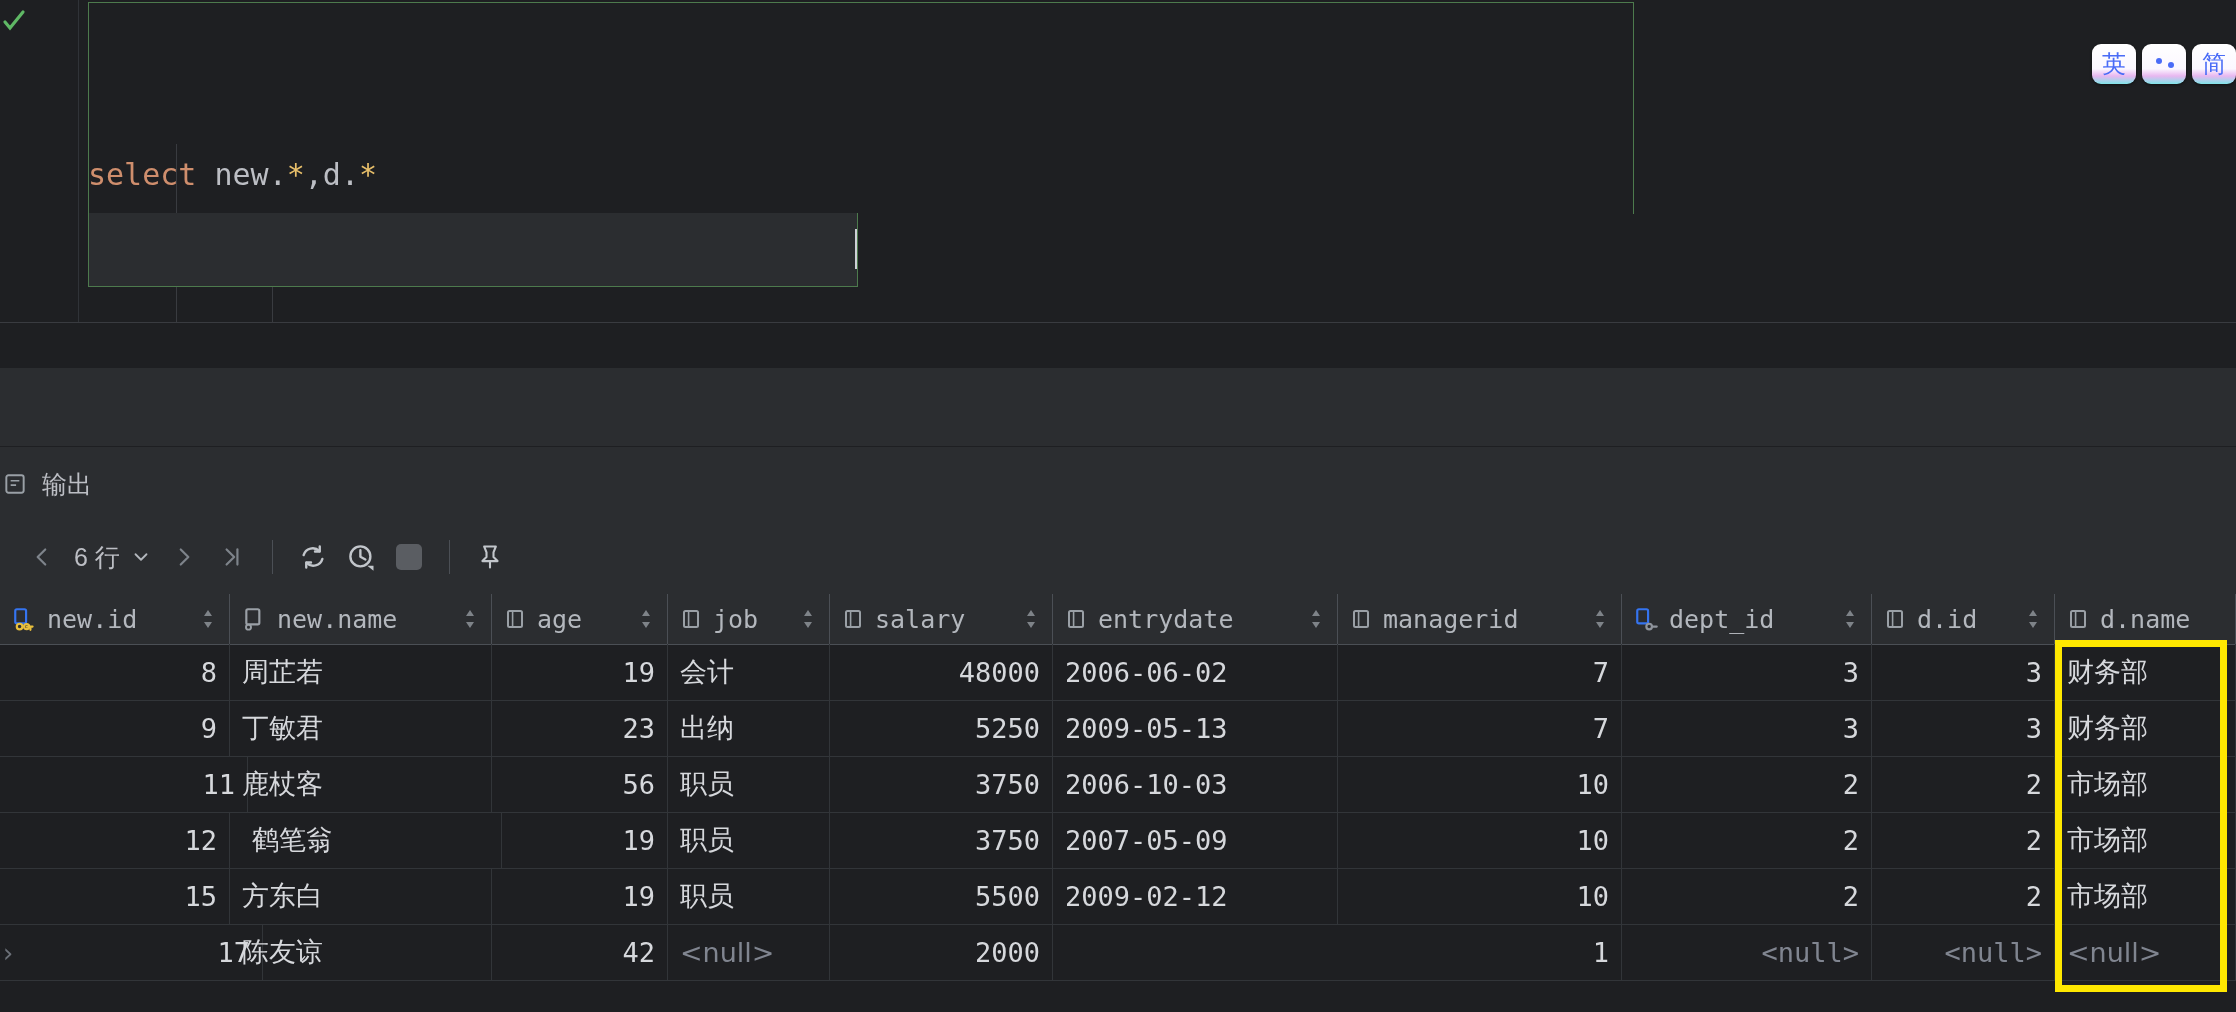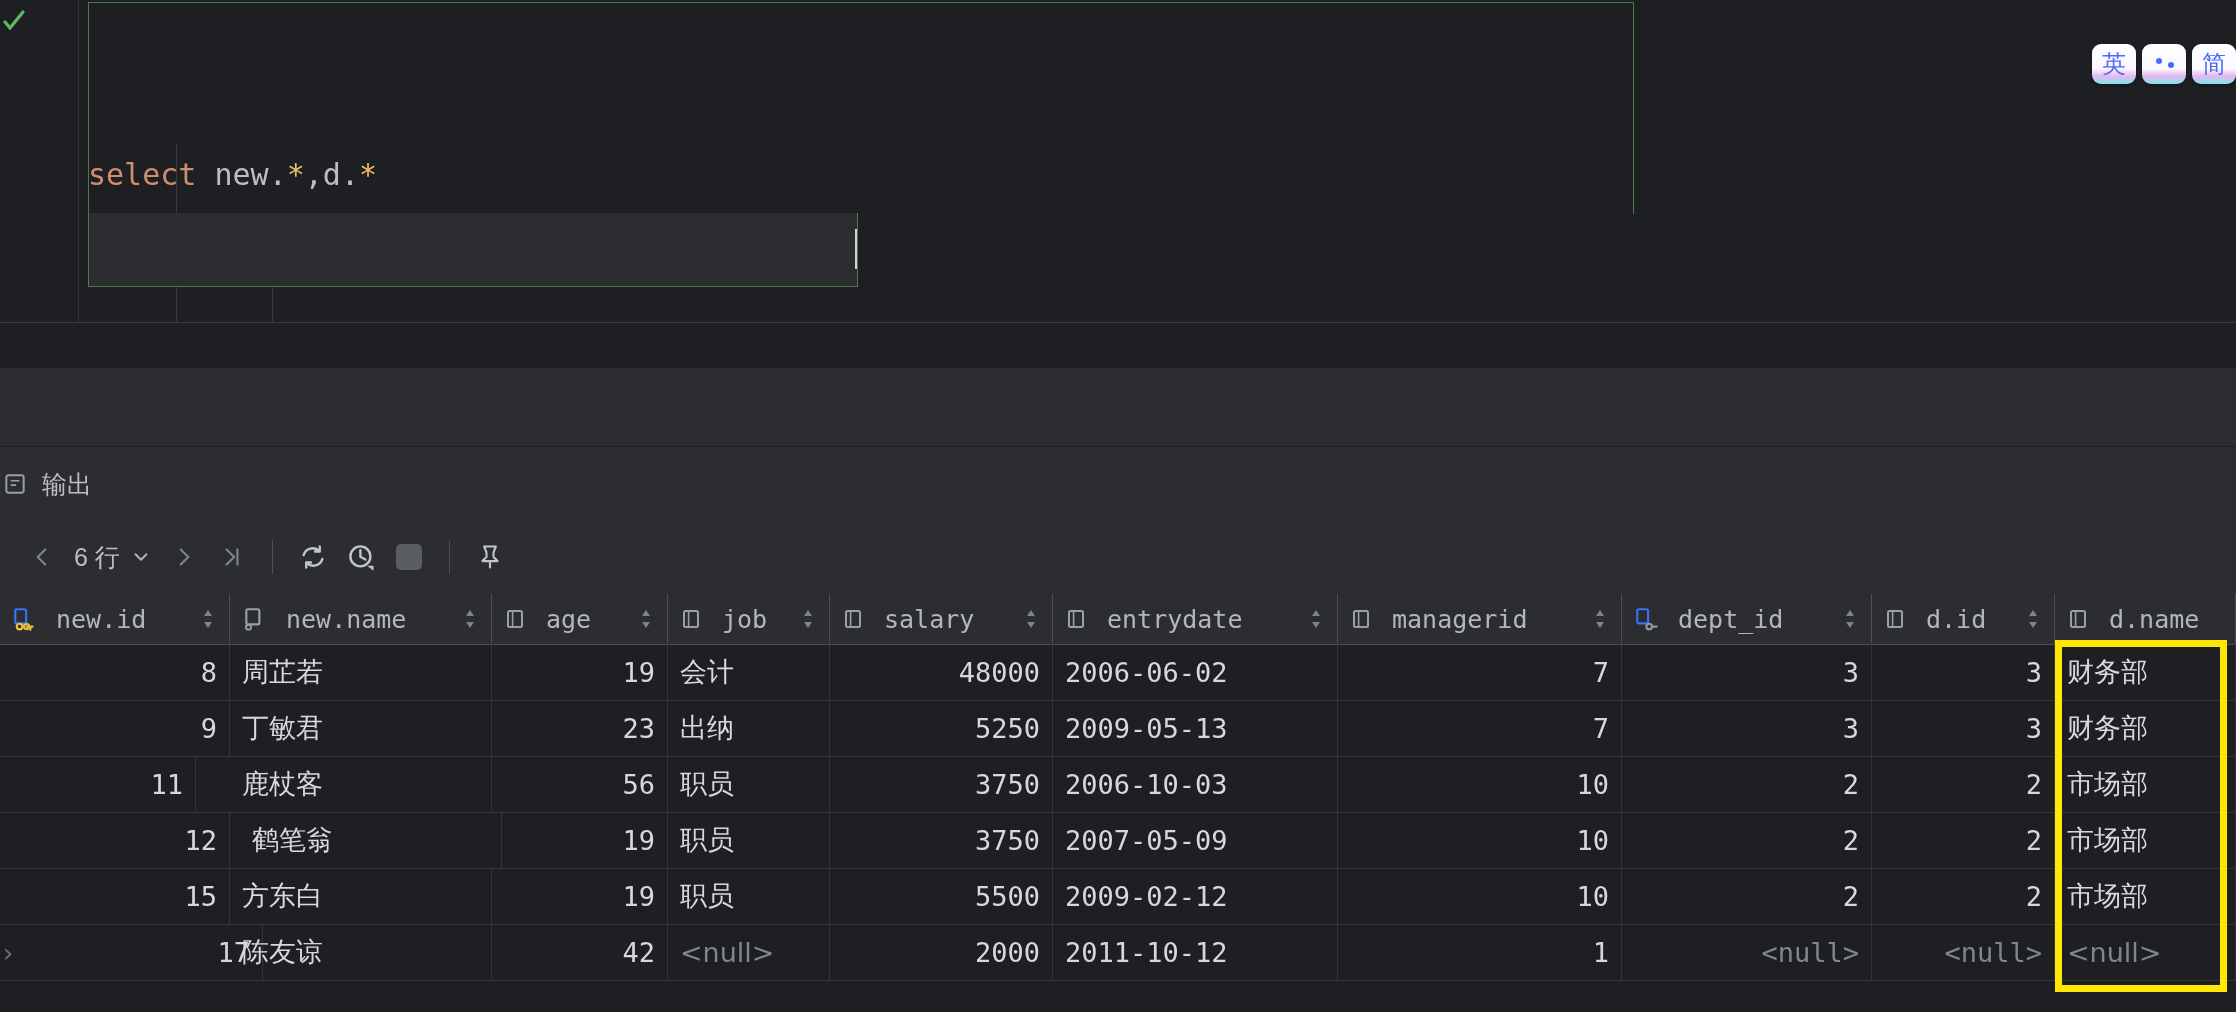--- a/index.html
+++ b/index.html
@@ -121,7 +121,7 @@
   .hcell{
     position:absolute;top:0;height:50px;box-sizing:border-box;
     border-right:1px solid #4b4f55;
-    display:flex;align-items:center;gap:18px;padding:0 12px;
+    display:flex;align-items:center;gap:9px;padding:0 12px;
     font-family:"DejaVu Sans Mono","Liberation Mono",monospace;
     font-size:25px;color:#b3b7bd;overflow:hidden;white-space:nowrap;
   }

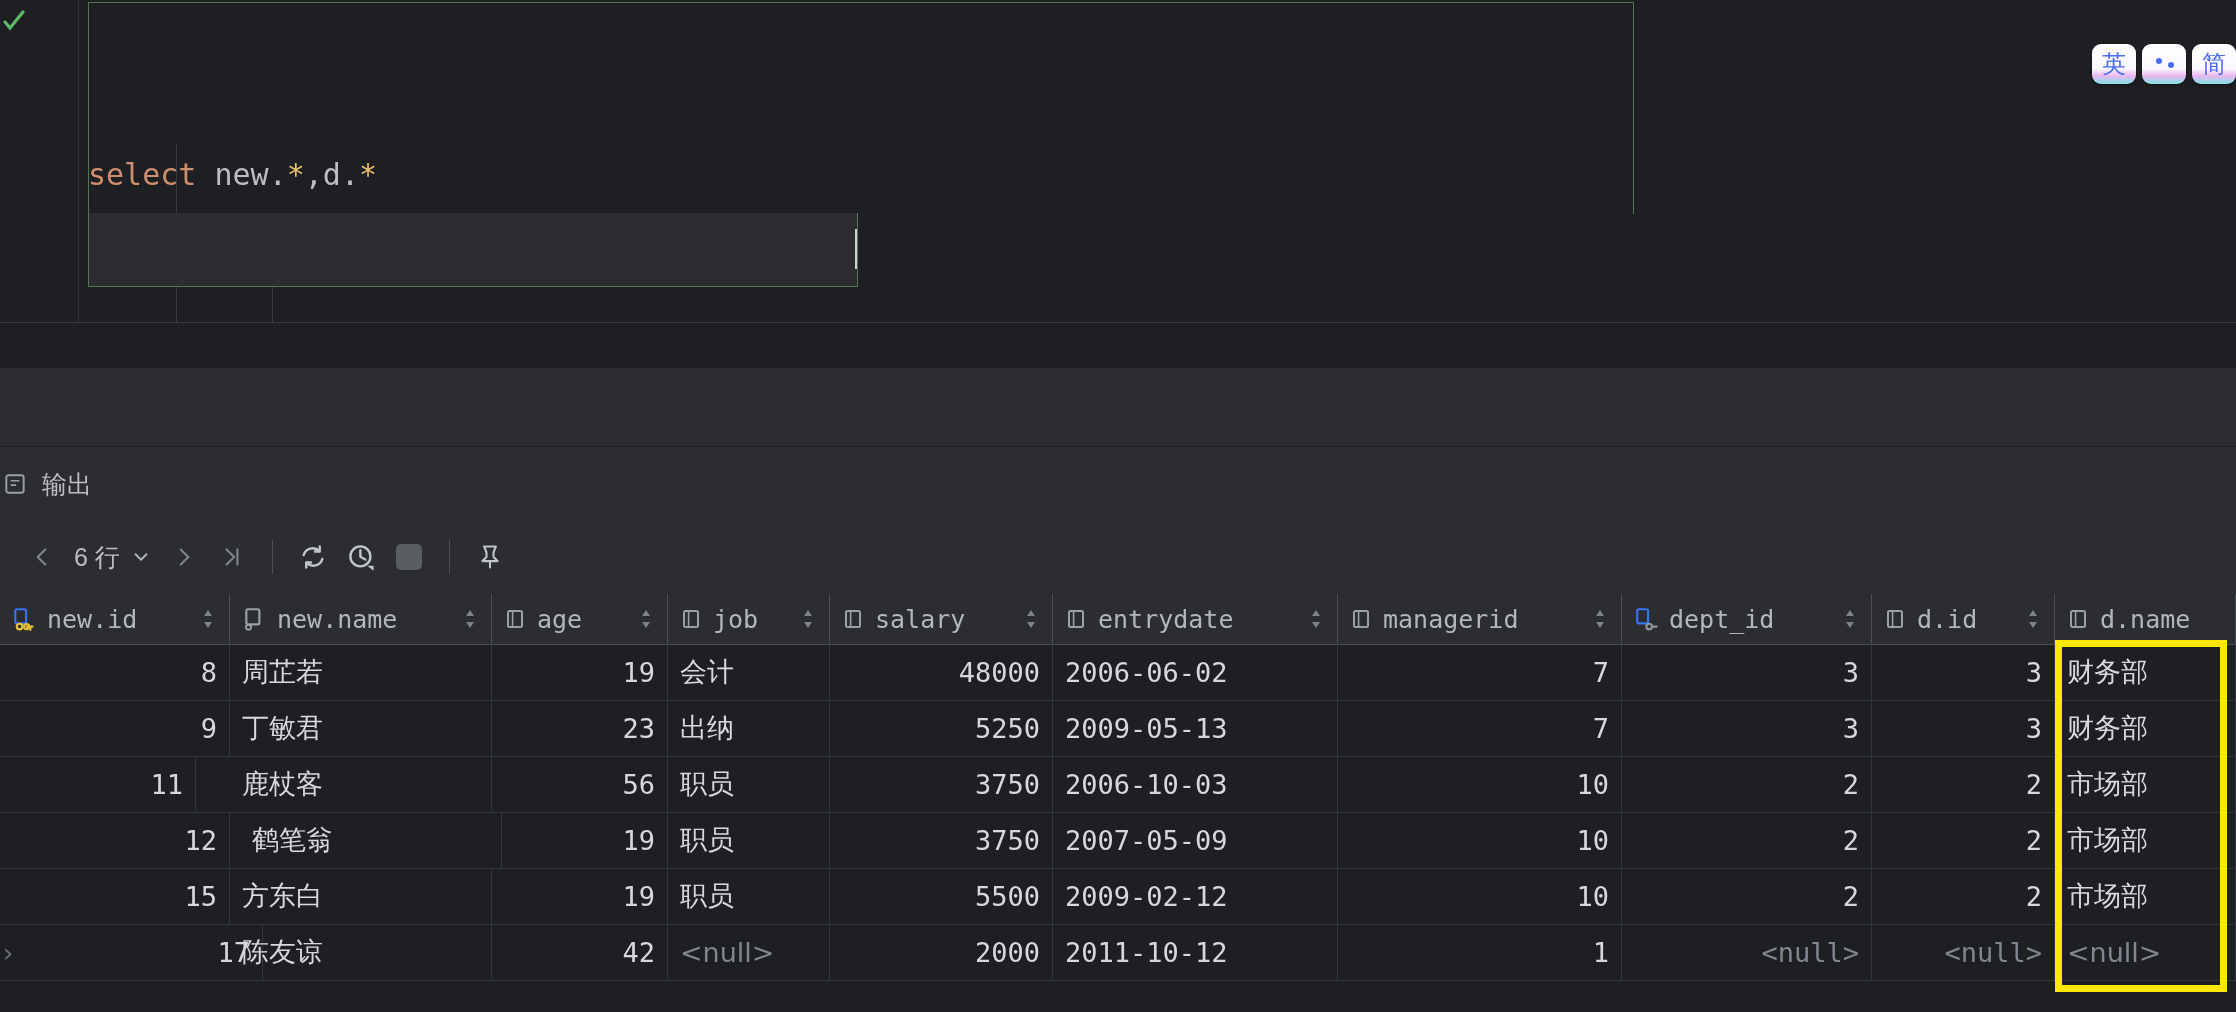--- a/index.html
+++ b/index.html
@@ -391,7 +391,7 @@
           <div class="cell cjk" style="left: 2055px; width: 181px;">财务部</div>
         </div>
         <div class="row" style="top: 162px;">
-          <div class="cell num" style="left: 0px; width: 196px;">11</div>
+          <div class="cell num" style="left: 0px; width: 248px;">11</div>
           <div class="cell cjk" style="left: 230px; width: 262px;">鹿杖客</div>
           <div class="cell num" style="left: 492px; width: 176px;">56</div>
           <div class="cell cjk" style="left: 668px; width: 162px;">职员</div>

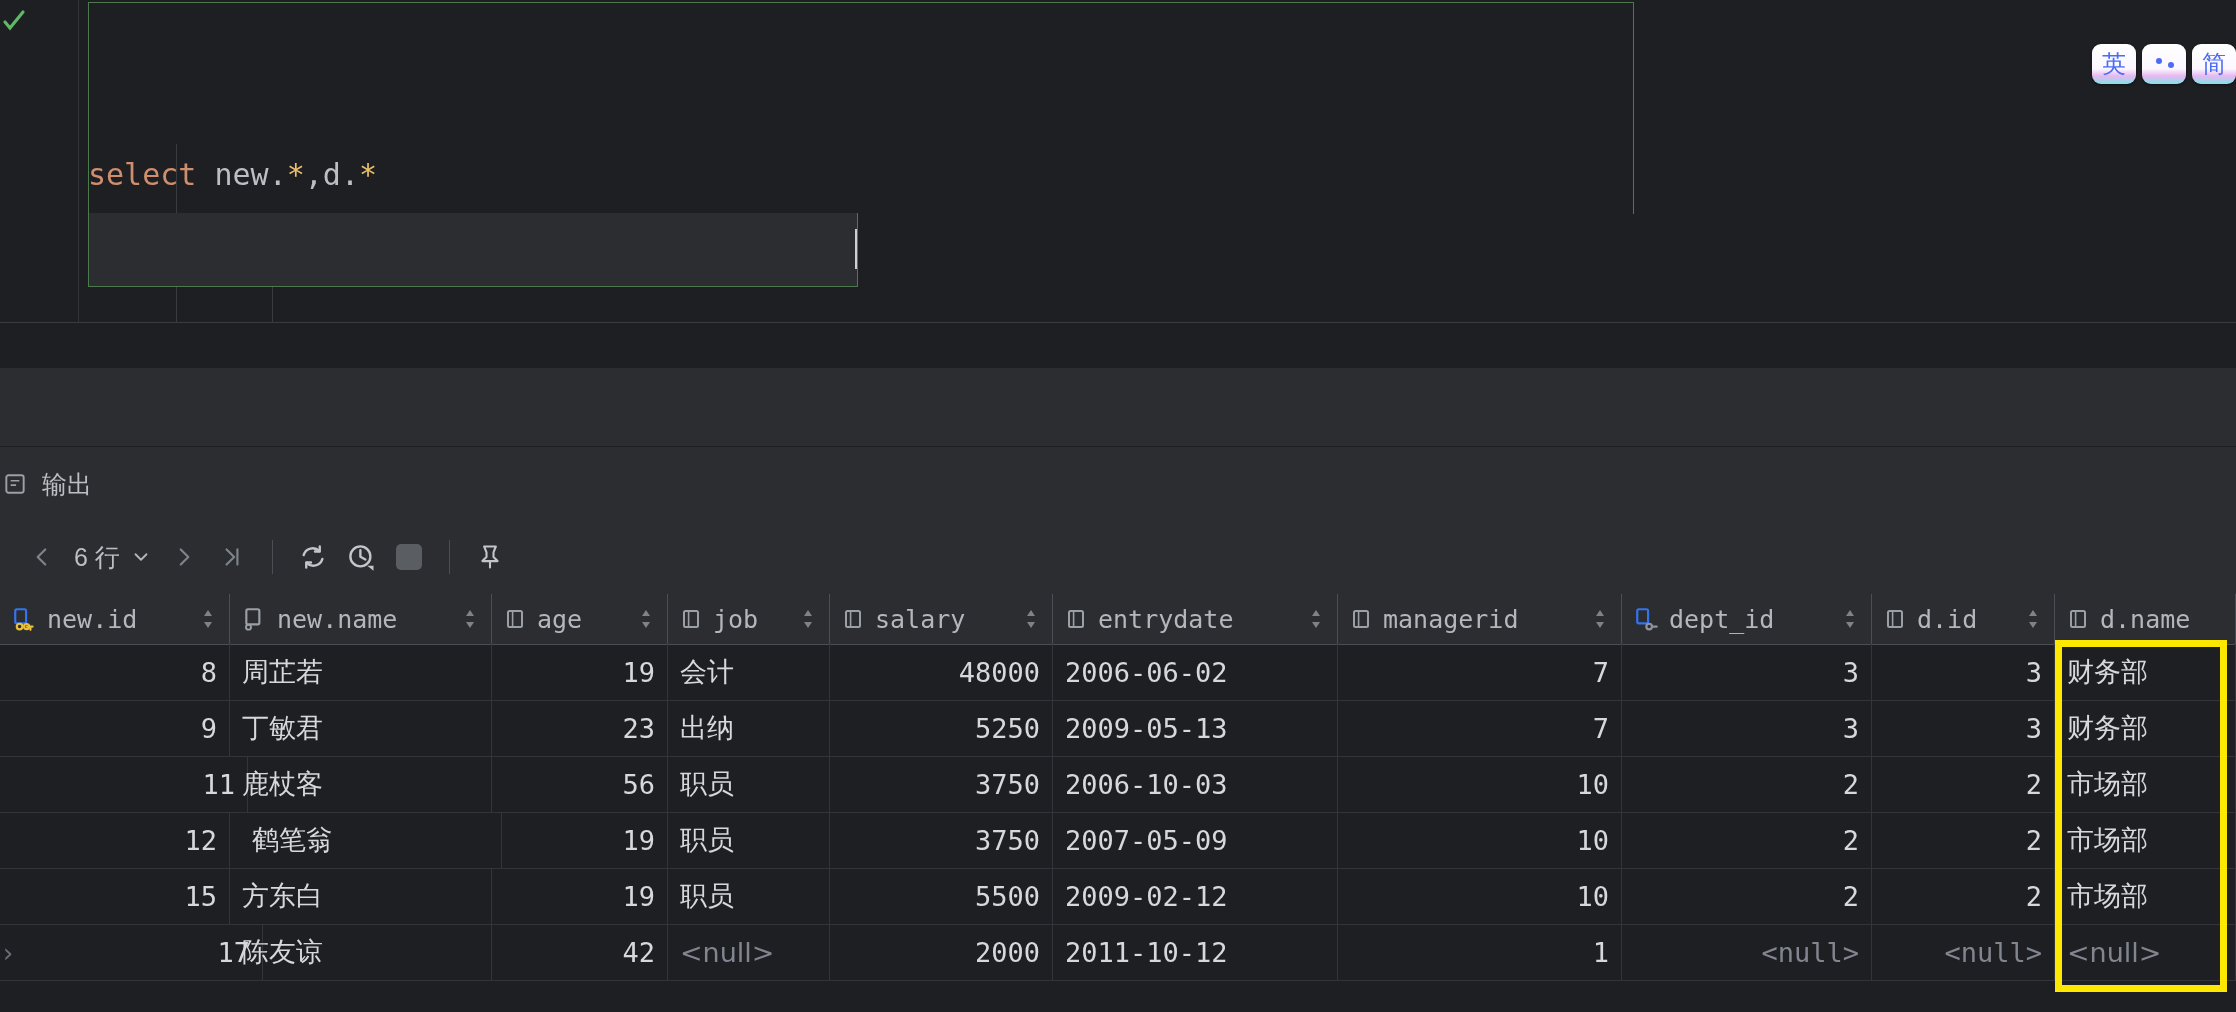--- a/index.html
+++ b/index.html
@@ -433,7 +433,6 @@
           <div class="cell num" style="left: 492px; width: 176px;">42</div>
           <div class="cell cjk nul" style="left: 668px; width: 162px;">&lt;null&gt;</div>
           <div class="cell num" style="left: 830px; width: 223px;">2000</div>
-          <div class="cell" style="left: 1053px; width: 285px;">2011-10-12</div>
           <div class="cell num" style="left: 1338px; width: 284px;">1</div>
           <div class="cell num nul" style="left: 1622px; width: 250px;">&lt;null&gt;</div>
           <div class="cell num nul" style="left: 1872px; width: 183px;">&lt;null&gt;</div>

